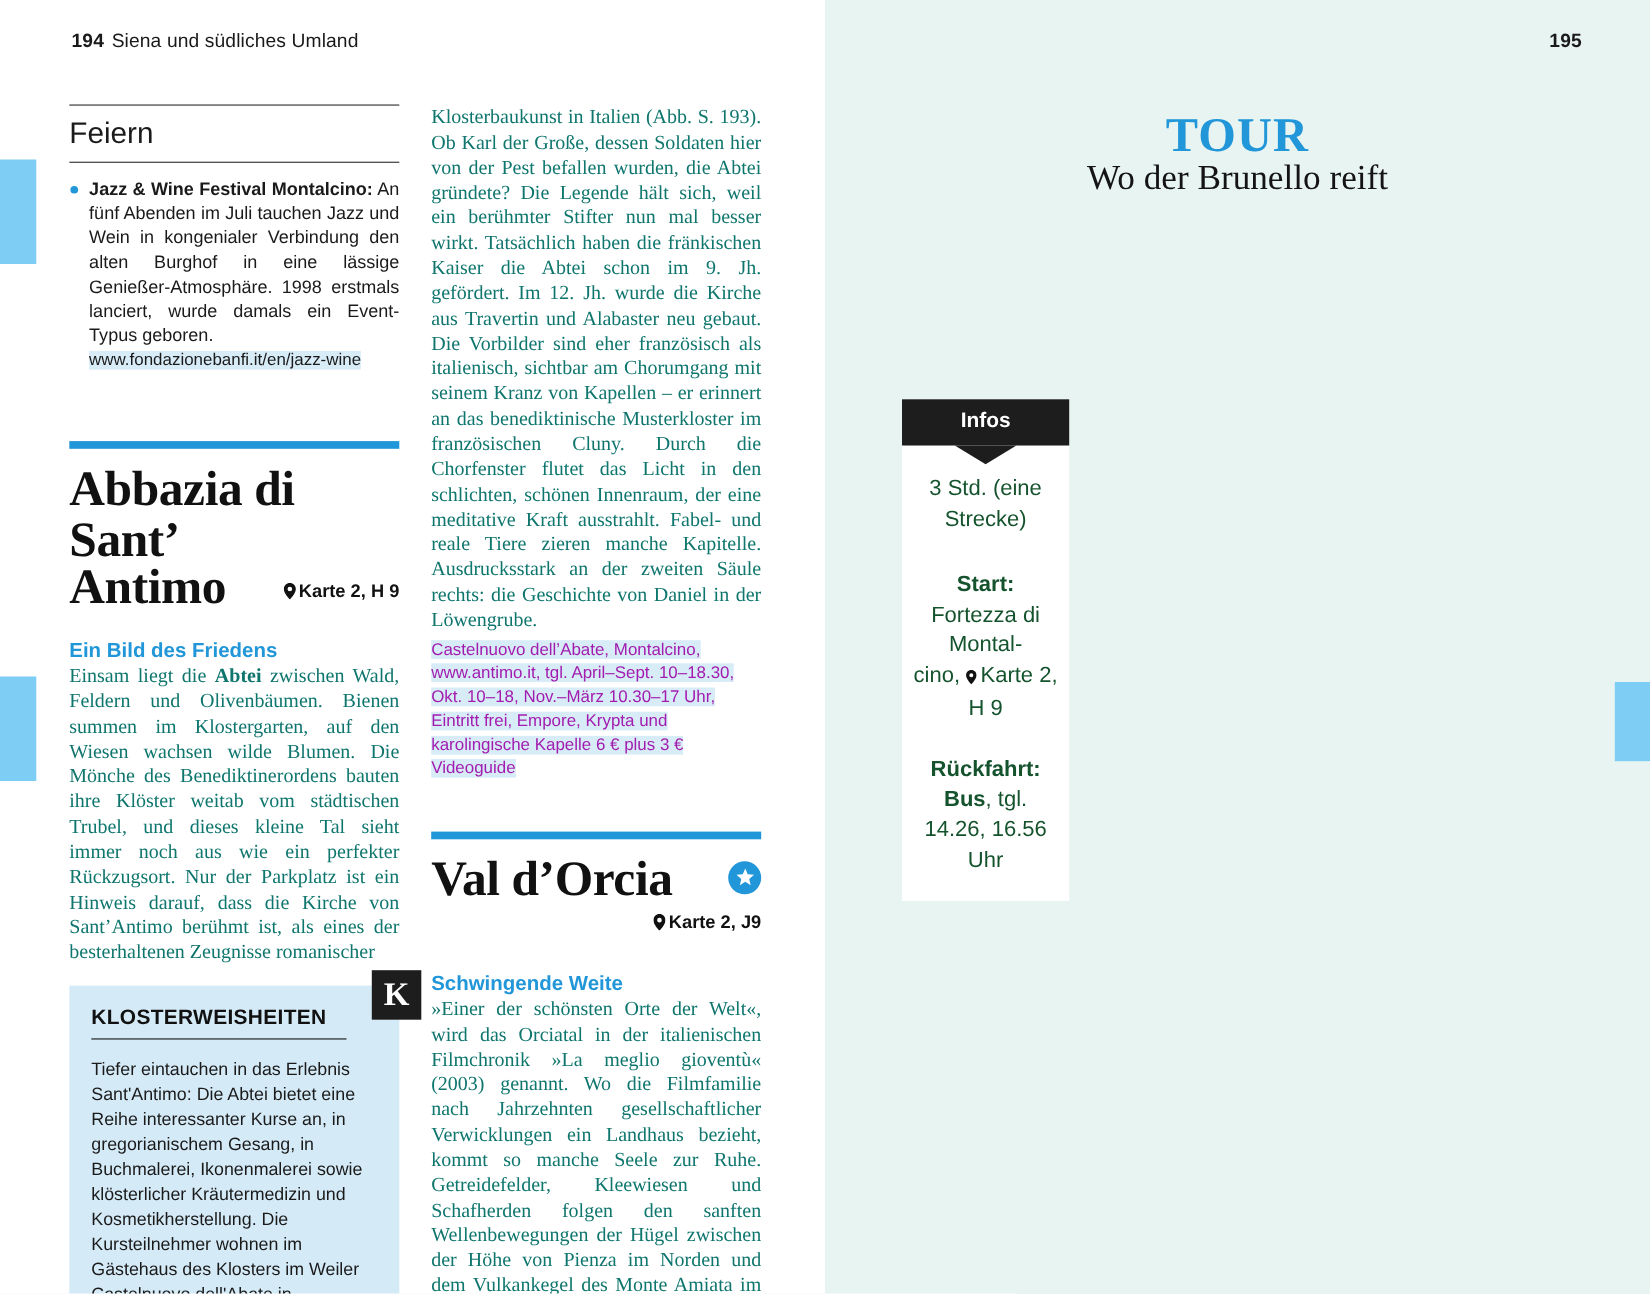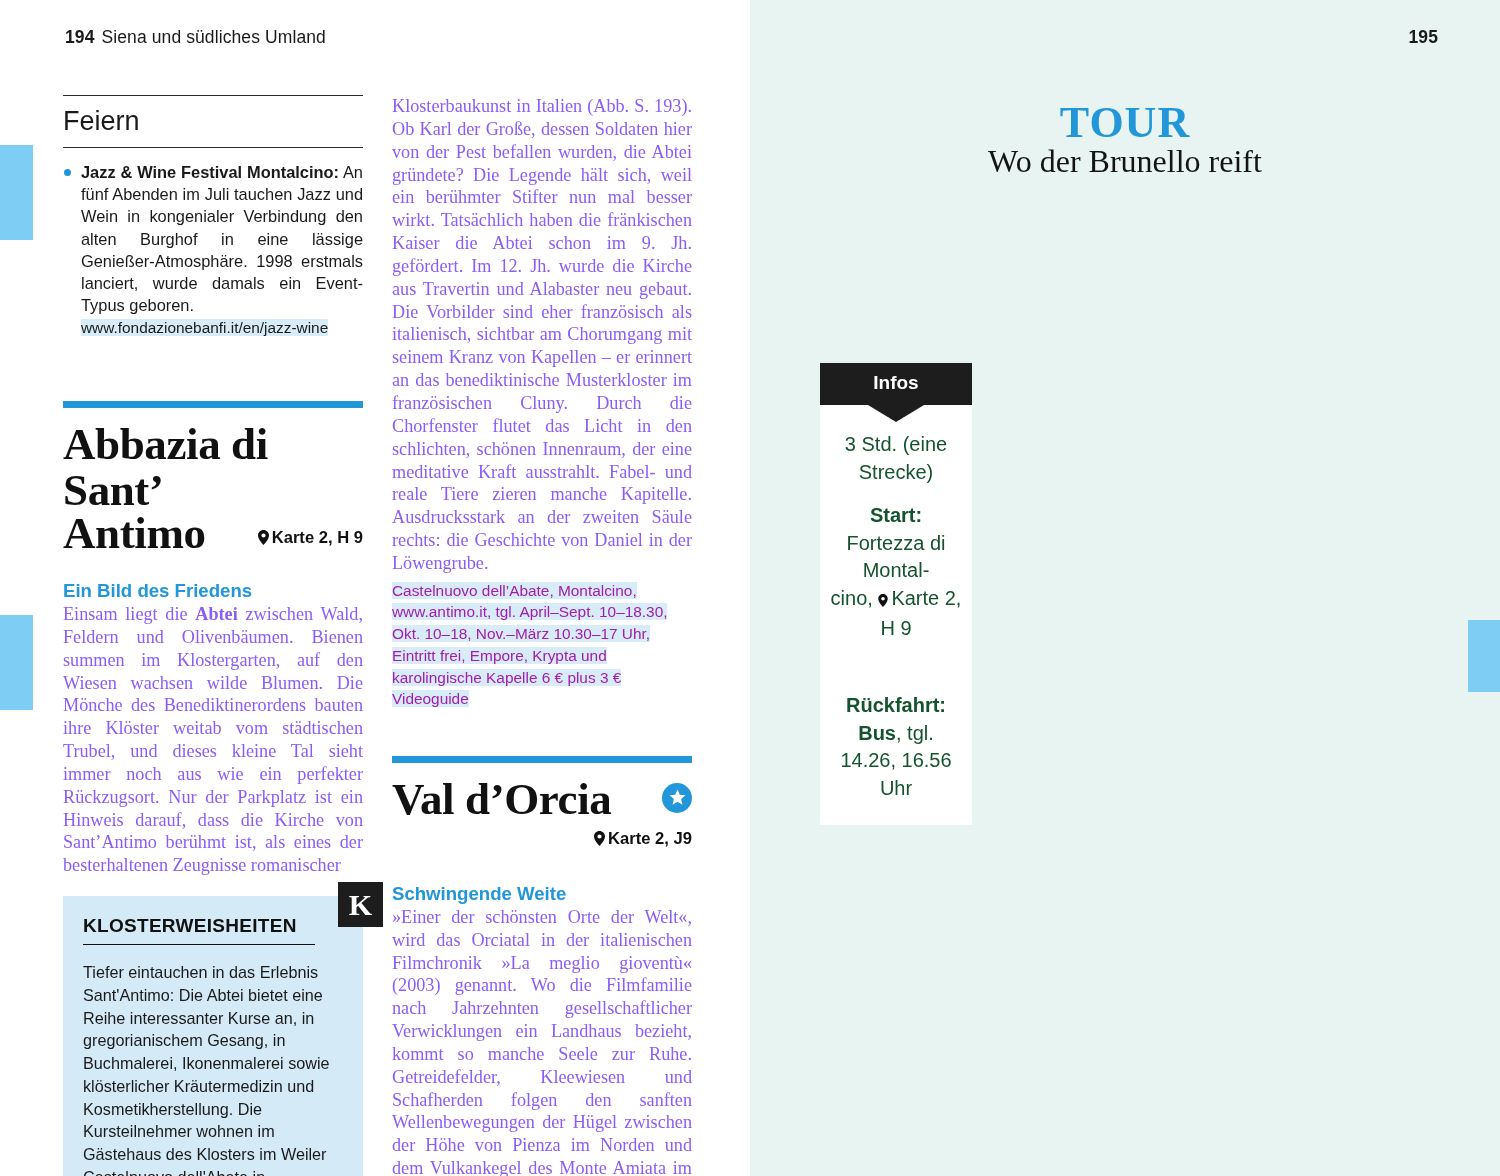--- a/index.html
+++ b/index.html
@@ -74,7 +74,7 @@
   }
   .body-serif{
     font-family:"Liberation Serif",serif;
-    font-size:18.2px;line-height:1.255;color:#8b5cf6;text-align:justify;
+    font-size:18.2px;line-height:1.255;color:#0f766e;text-align:justify;
     -webkit-hyphens:none;hyphens:none;
   }
   .body-serif b{font-weight:bold;}

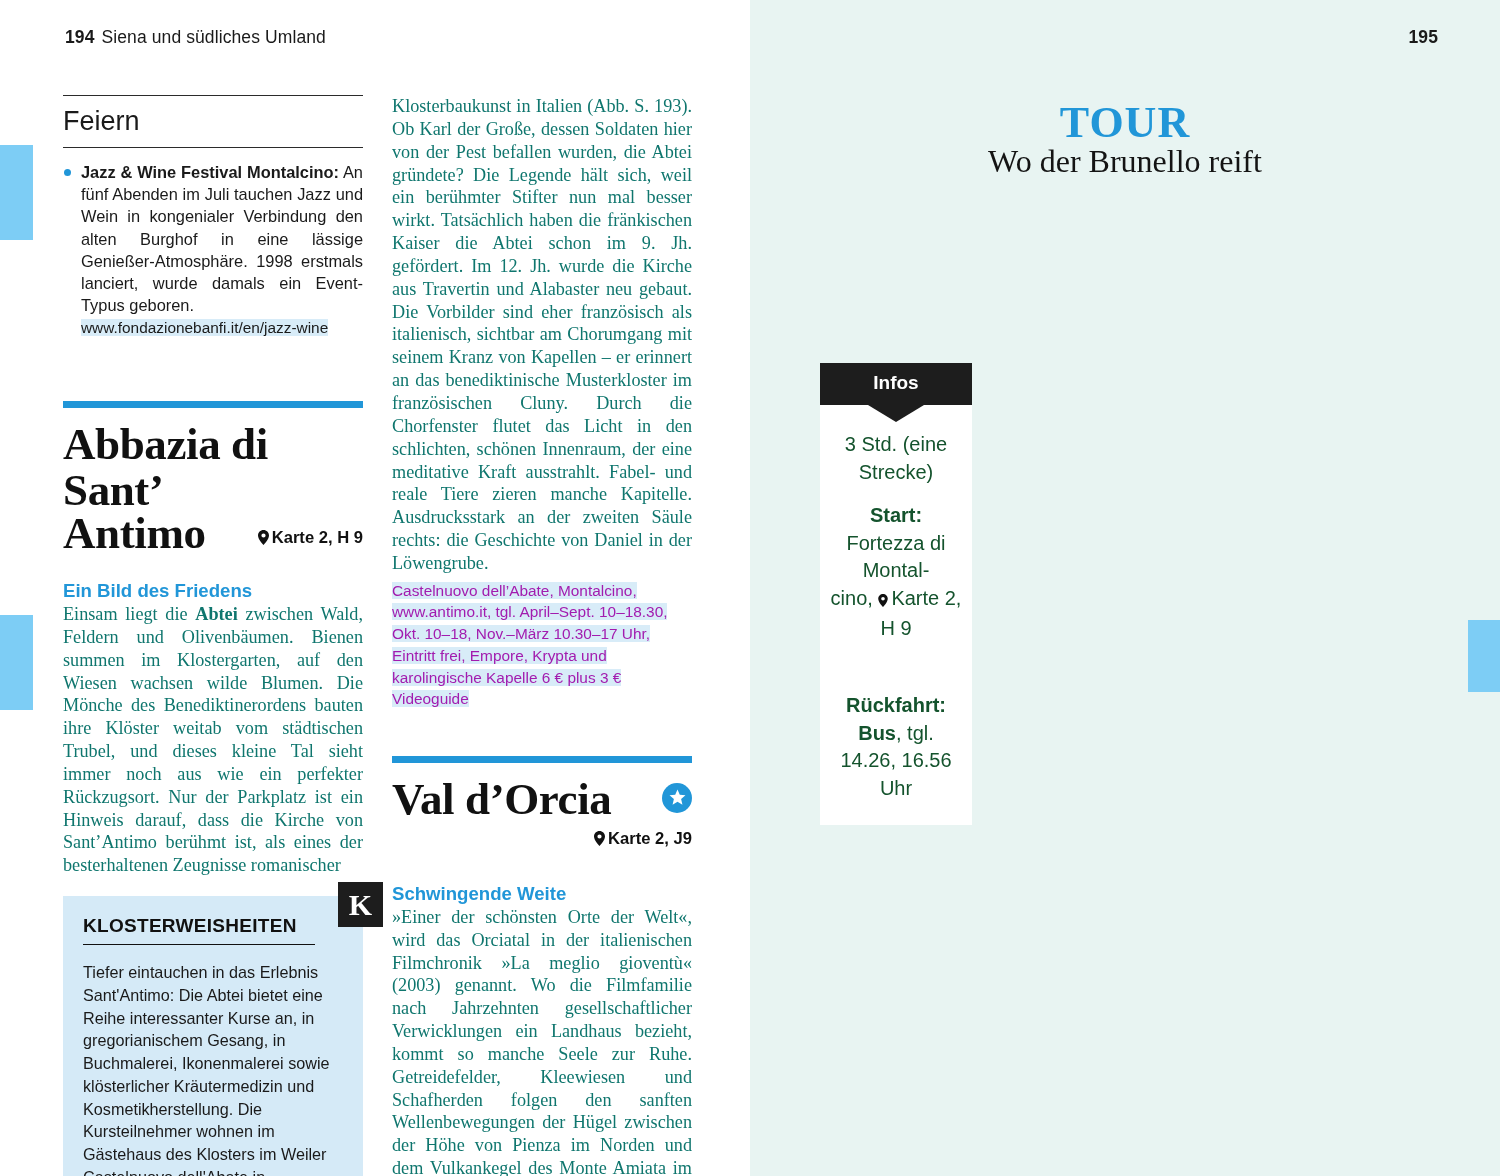--- a/index.html
+++ b/index.html
@@ -142,7 +142,7 @@
     background:#fff;padding:26px 10px 22px 10px;text-align:center;
     font-size:20px;line-height:1.38;color:#14532d;
   }
-  .infos-body .blk{margin-top:16px;}
+  .infos-body .blk{margin-top:32px;}
   .infos-body b{font-weight:bold;}
 </style>
 </head>

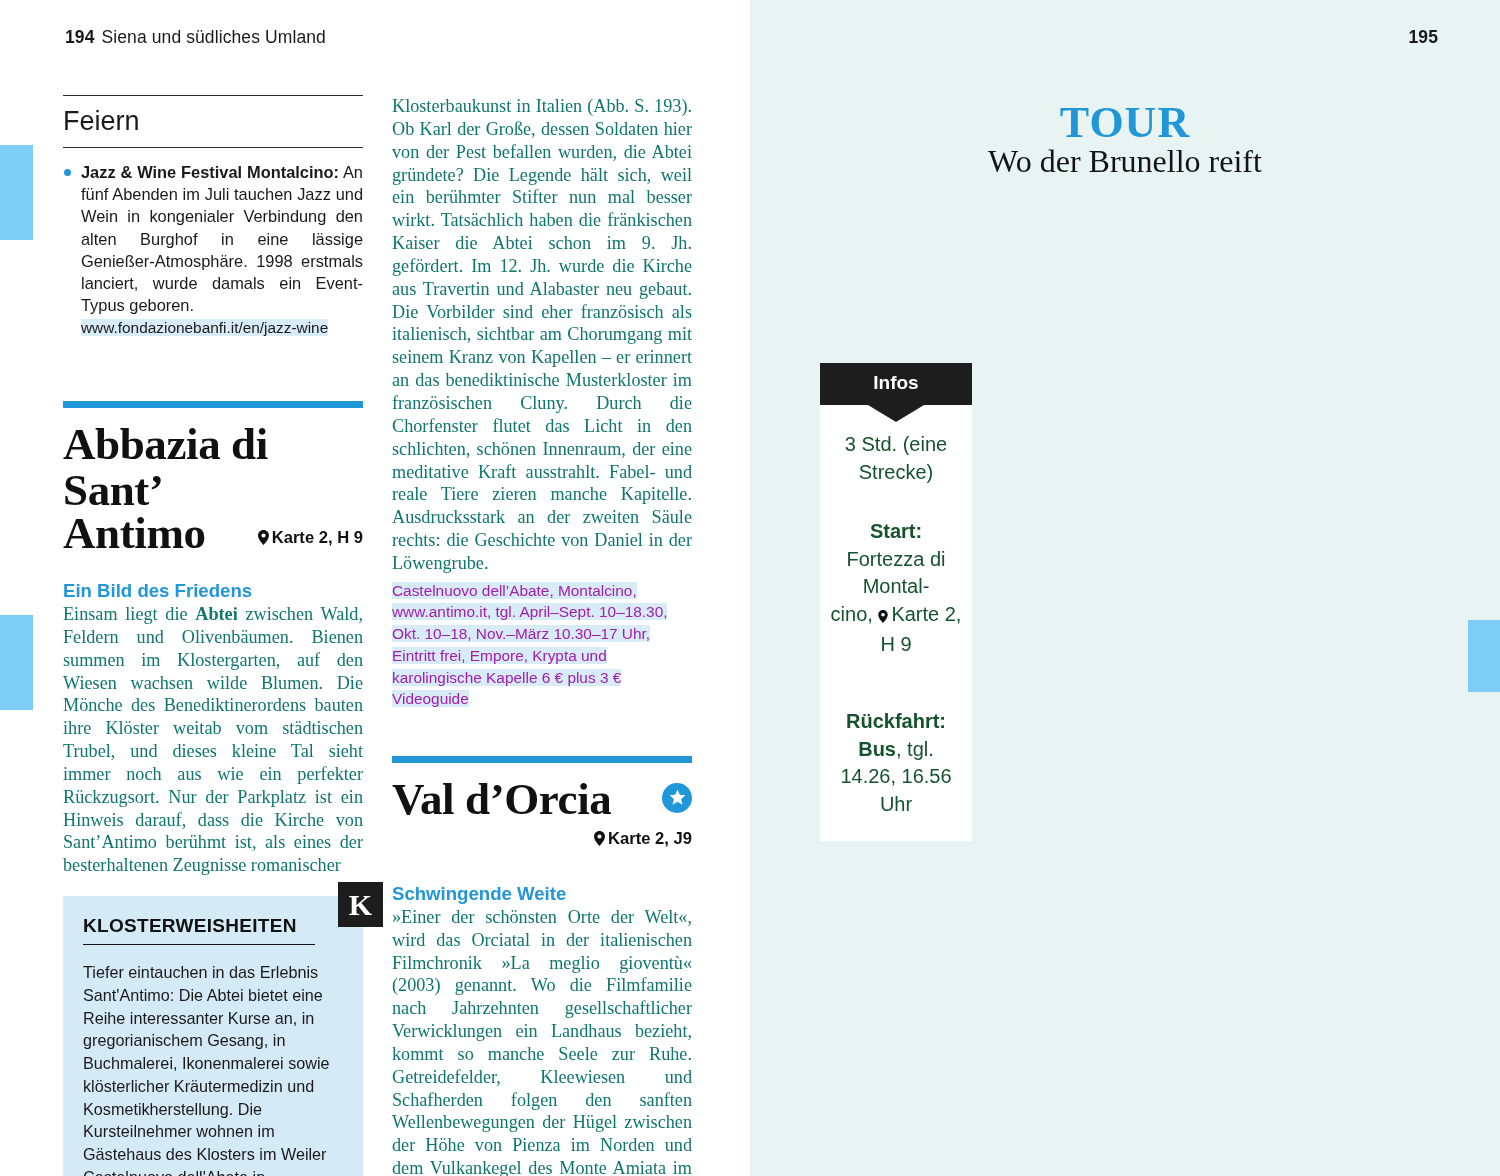--- a/index.html
+++ b/index.html
@@ -247,7 +247,7 @@
                 <path d="M5.5 0C2.46 0 0 2.46 0 5.5 0 9.6 5.5 15 5.5 15S11 9.6 11 5.5C11 2.46 8.54 0 5.5 0zm0 7.6a2.1 2.1 0 1 1 0-4.2 2.1 2.1 0 0 1 0 4.2z" fill="#111"></path>
               </svg></span><span>Karte 2, H 9</span>
         </div>
-        <div class="blk" style="margin-top:50px;">
+        <div class="blk" style="margin-top:28px;">
           <b>Rückfahrt:</b><br>
           <b>Bus</b><span>, tgl. 14.26, 16.56 Uhr</span>
         </div>

